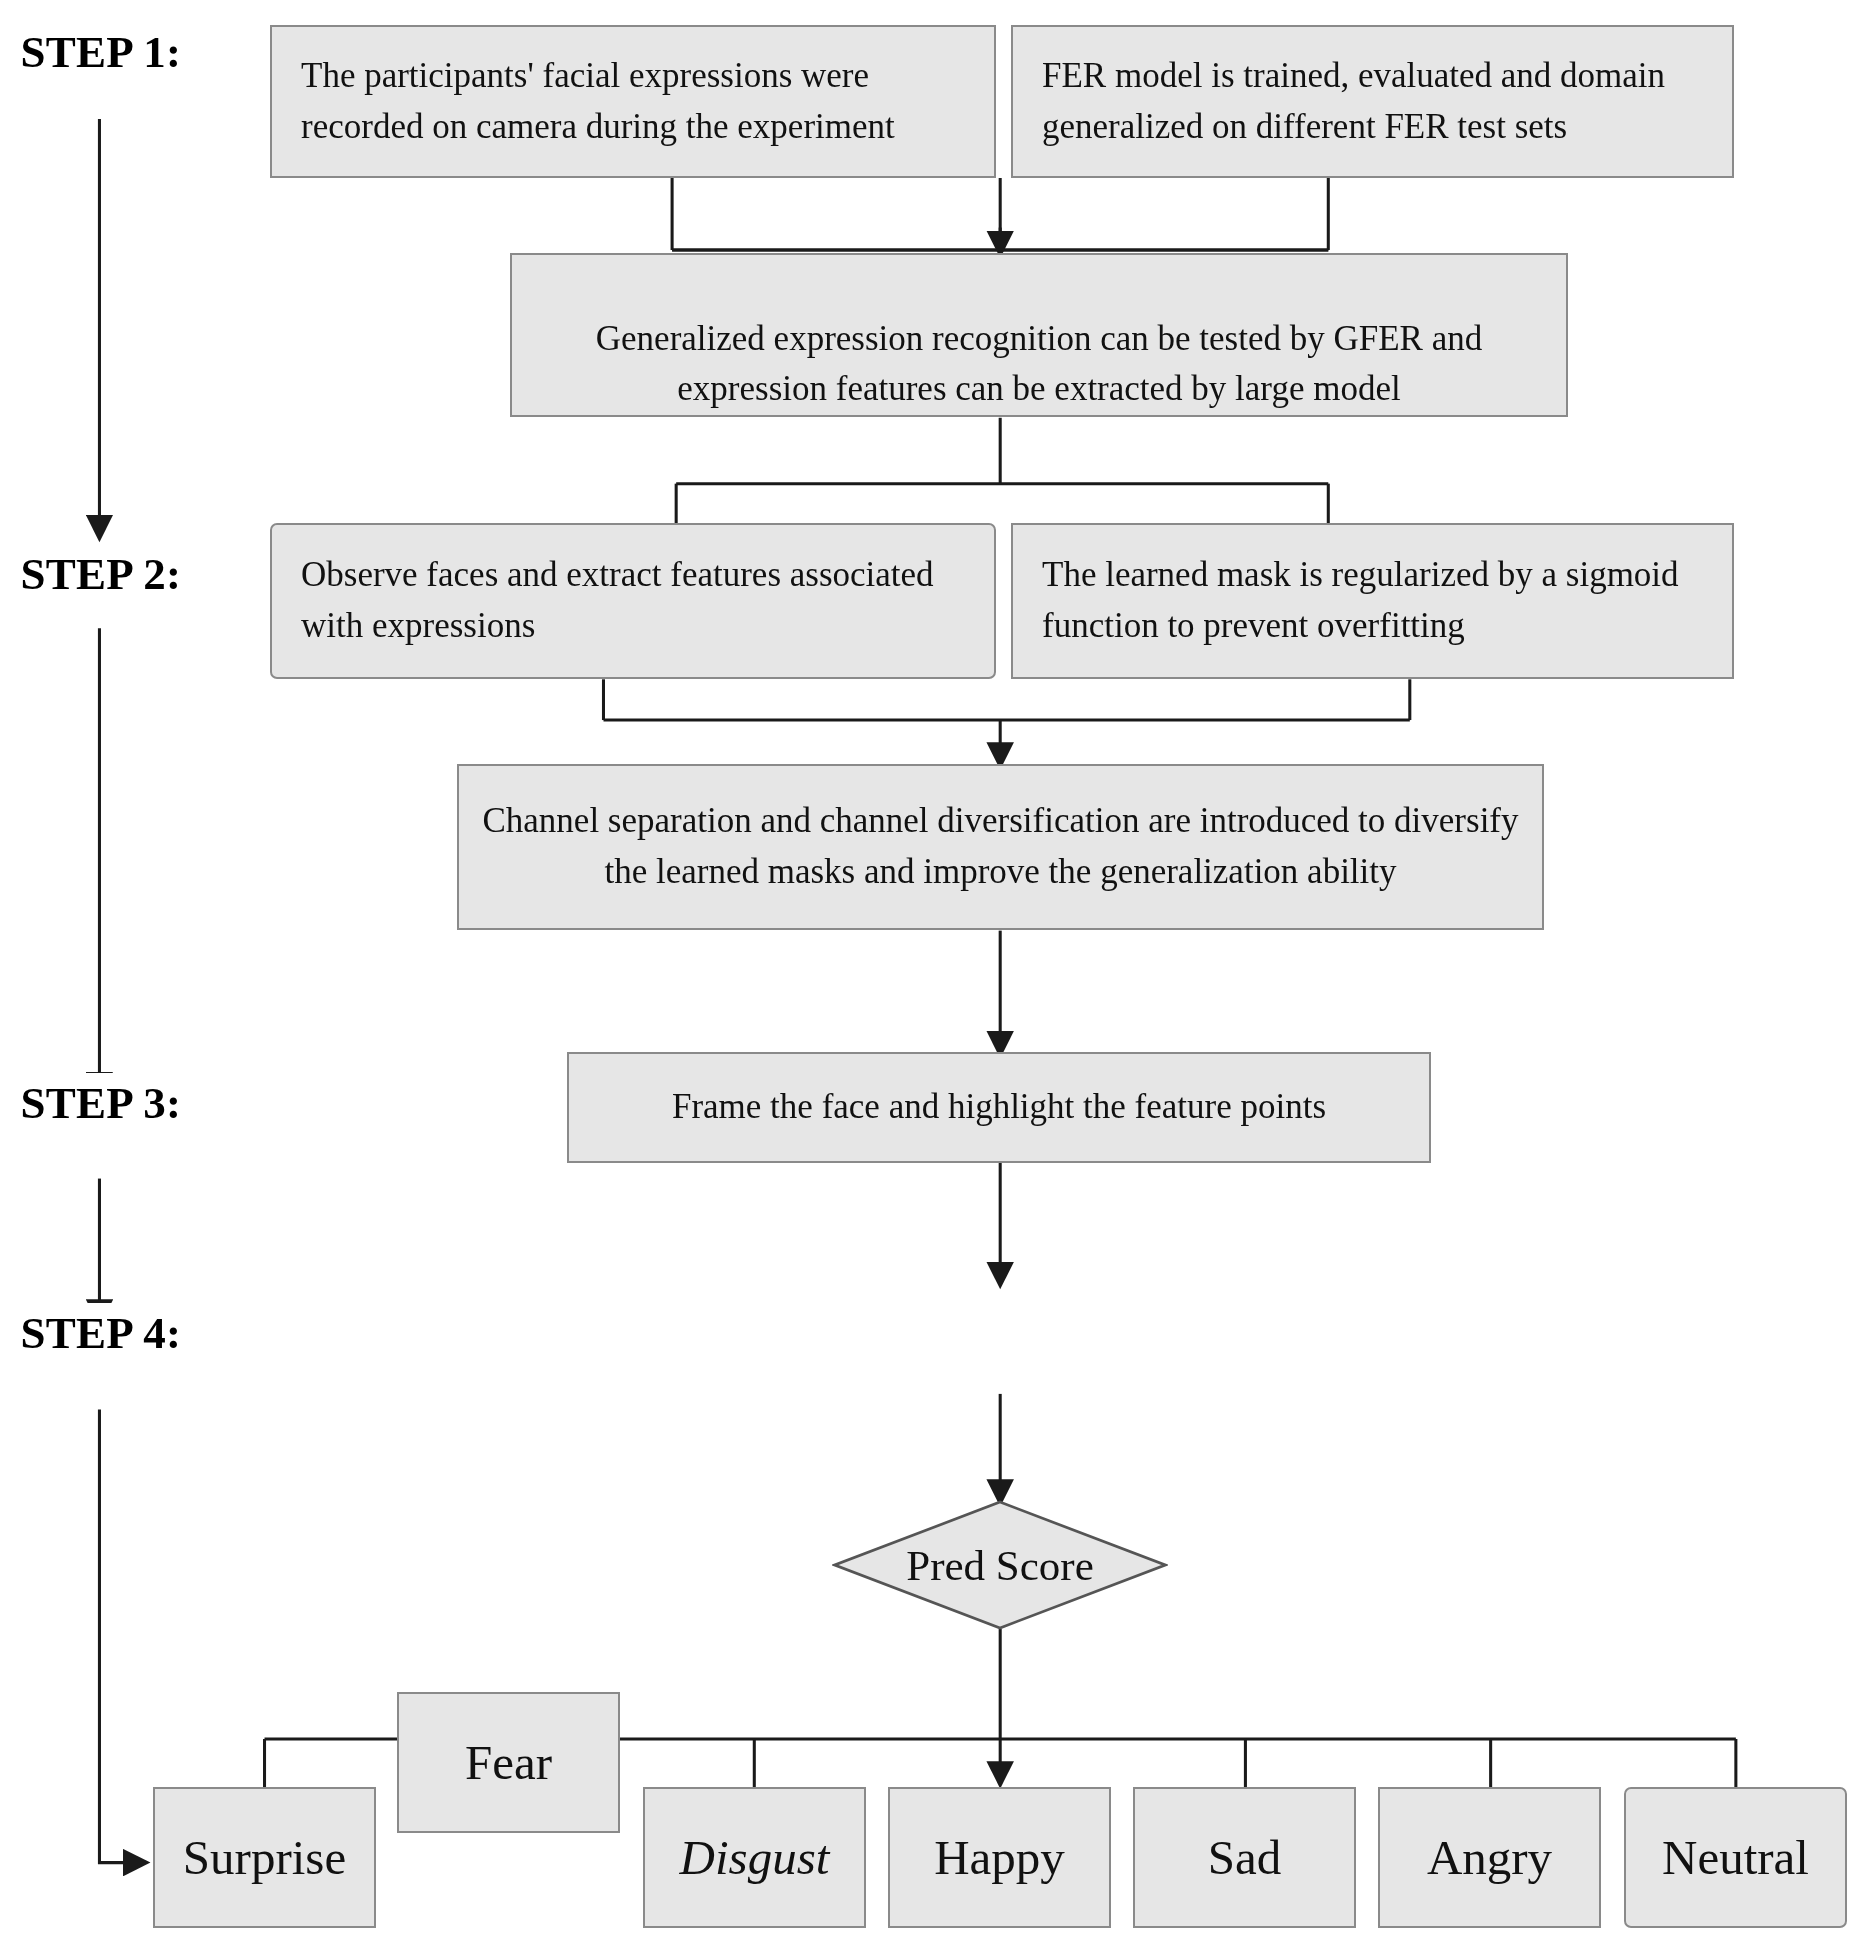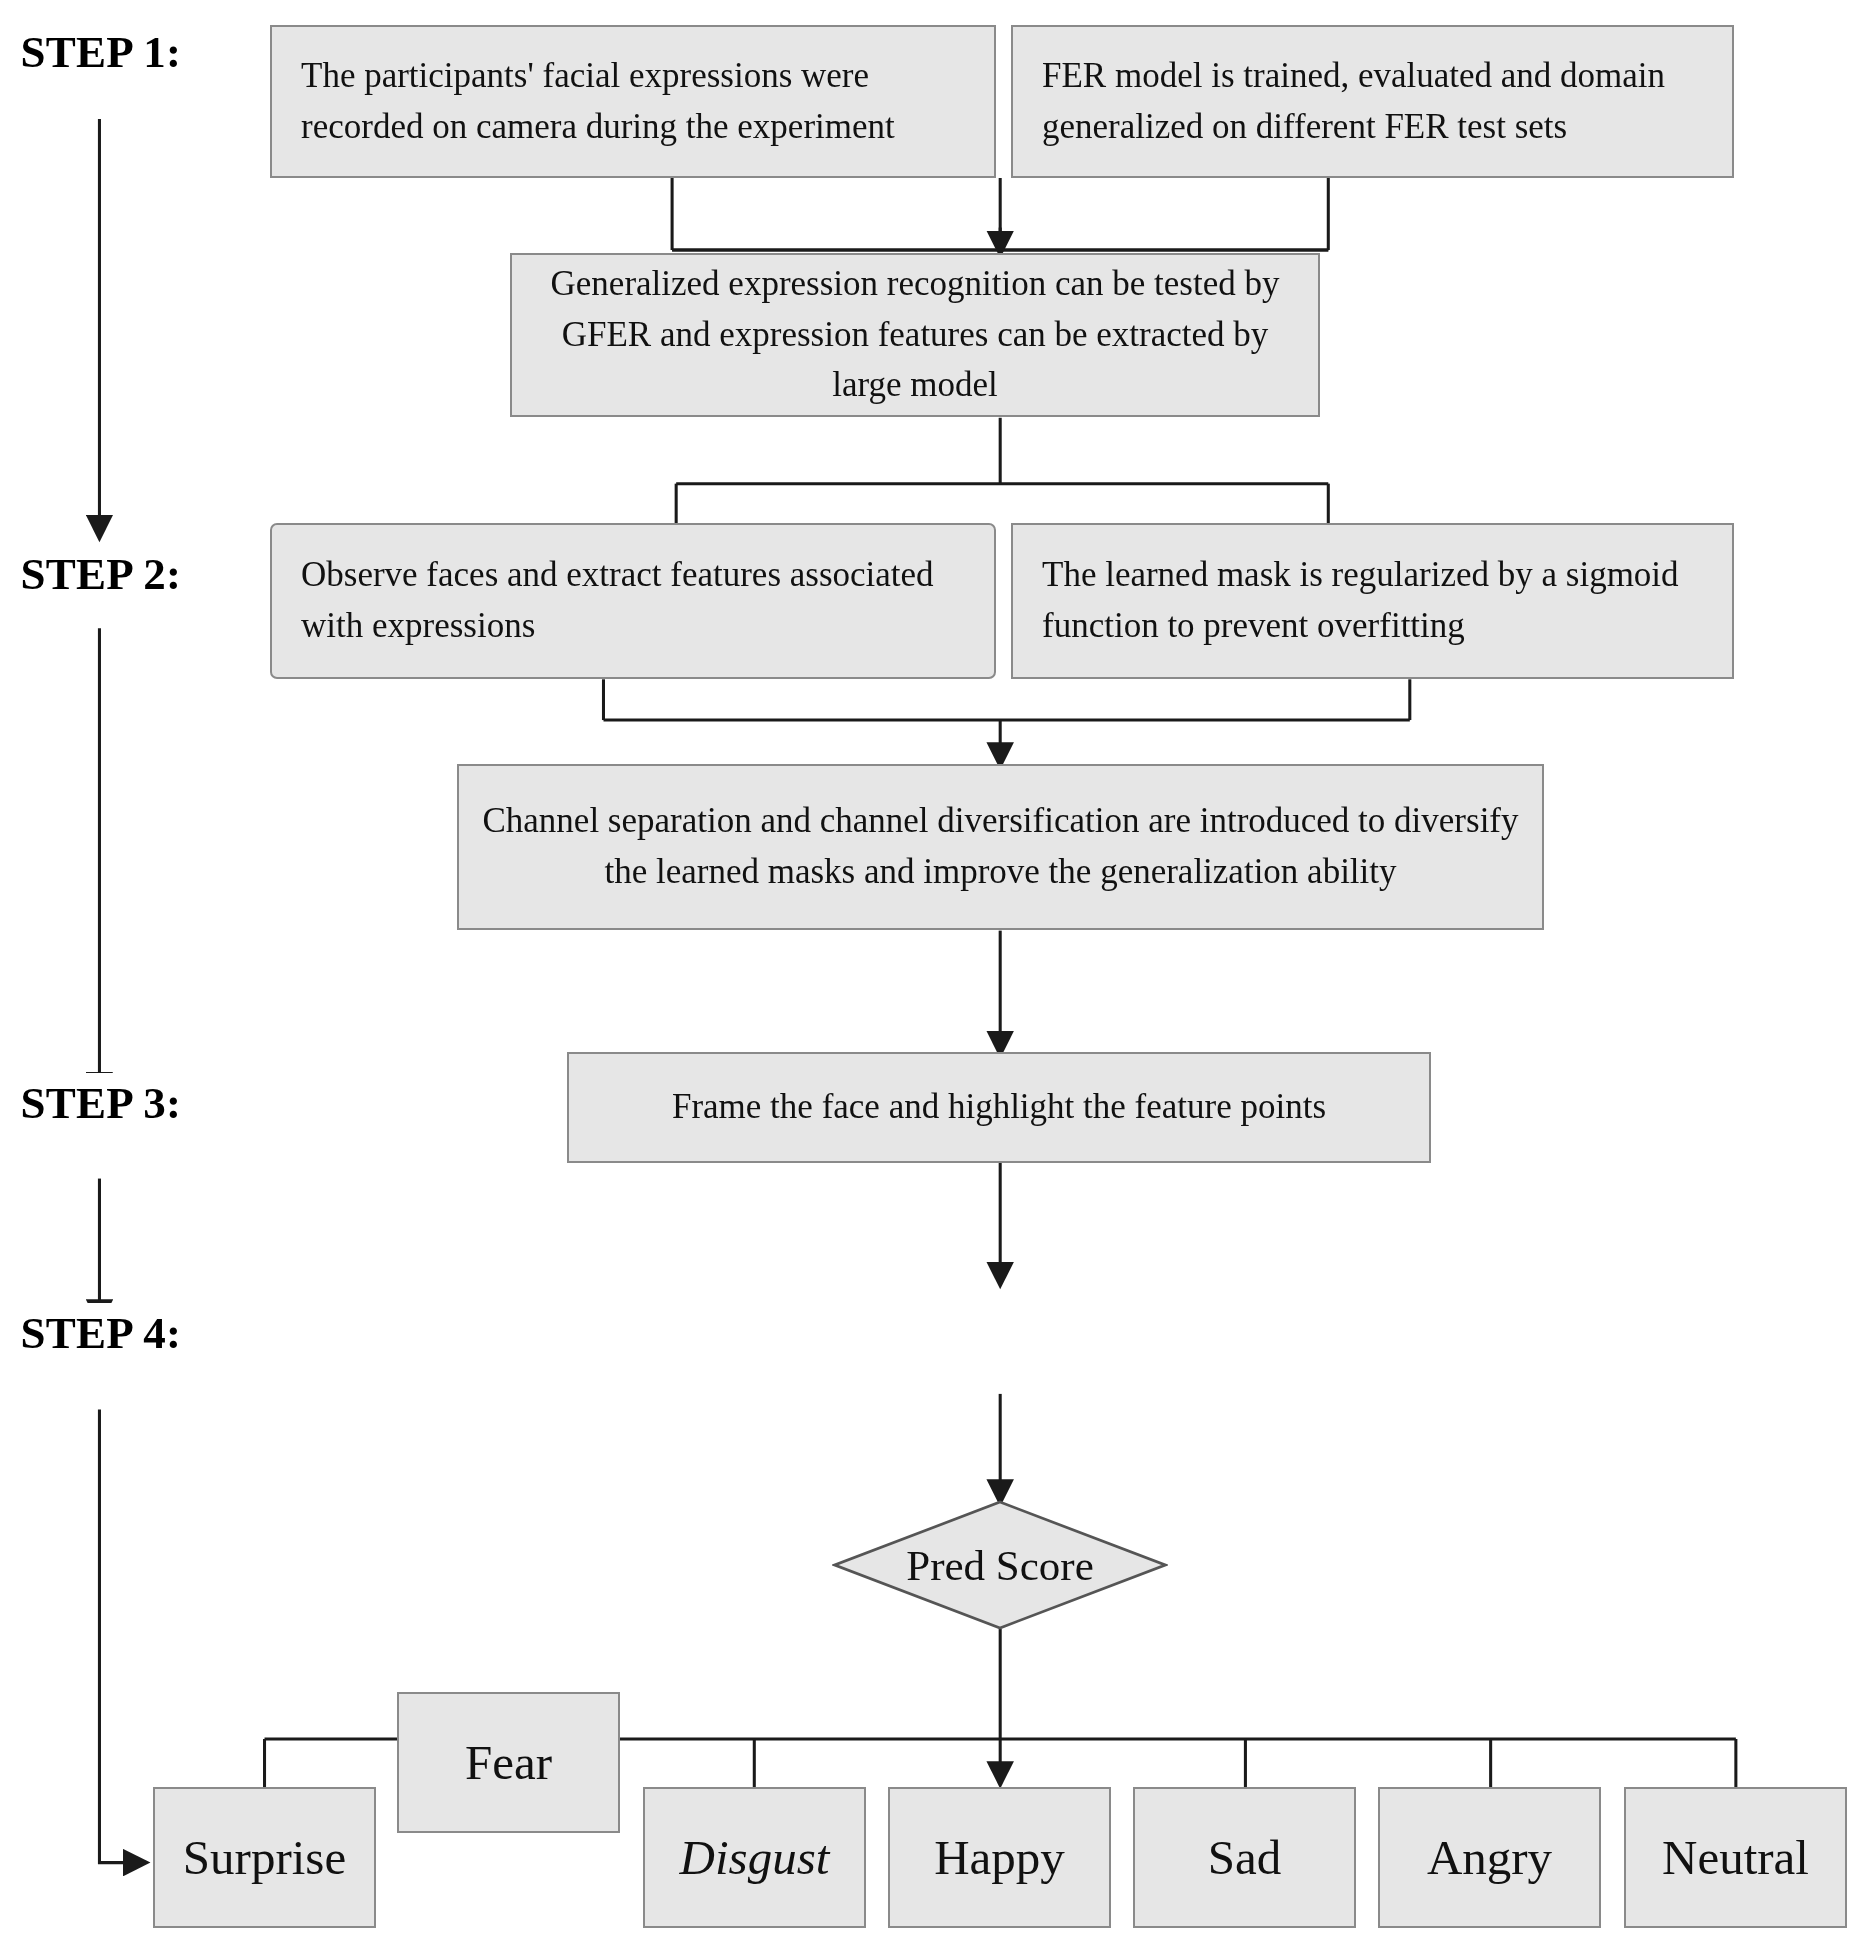--- a/index.html
+++ b/index.html
@@ -133,7 +133,7 @@
     <span class="txt">FER model is trained, evaluated and domain generalized on different FER test sets</span>
   </div>
 
-  <div class="node center" style="left:510px; top:253px; width:810px; height:164px;">
+  <div class="node center" style="left:510px; top:253px; width:1058px; height:164px;align-items:flex-end;">
     <span class="txt">Generalized expression recognition can be tested by GFER and expression features can be extracted by large model</span>
   </div>
 

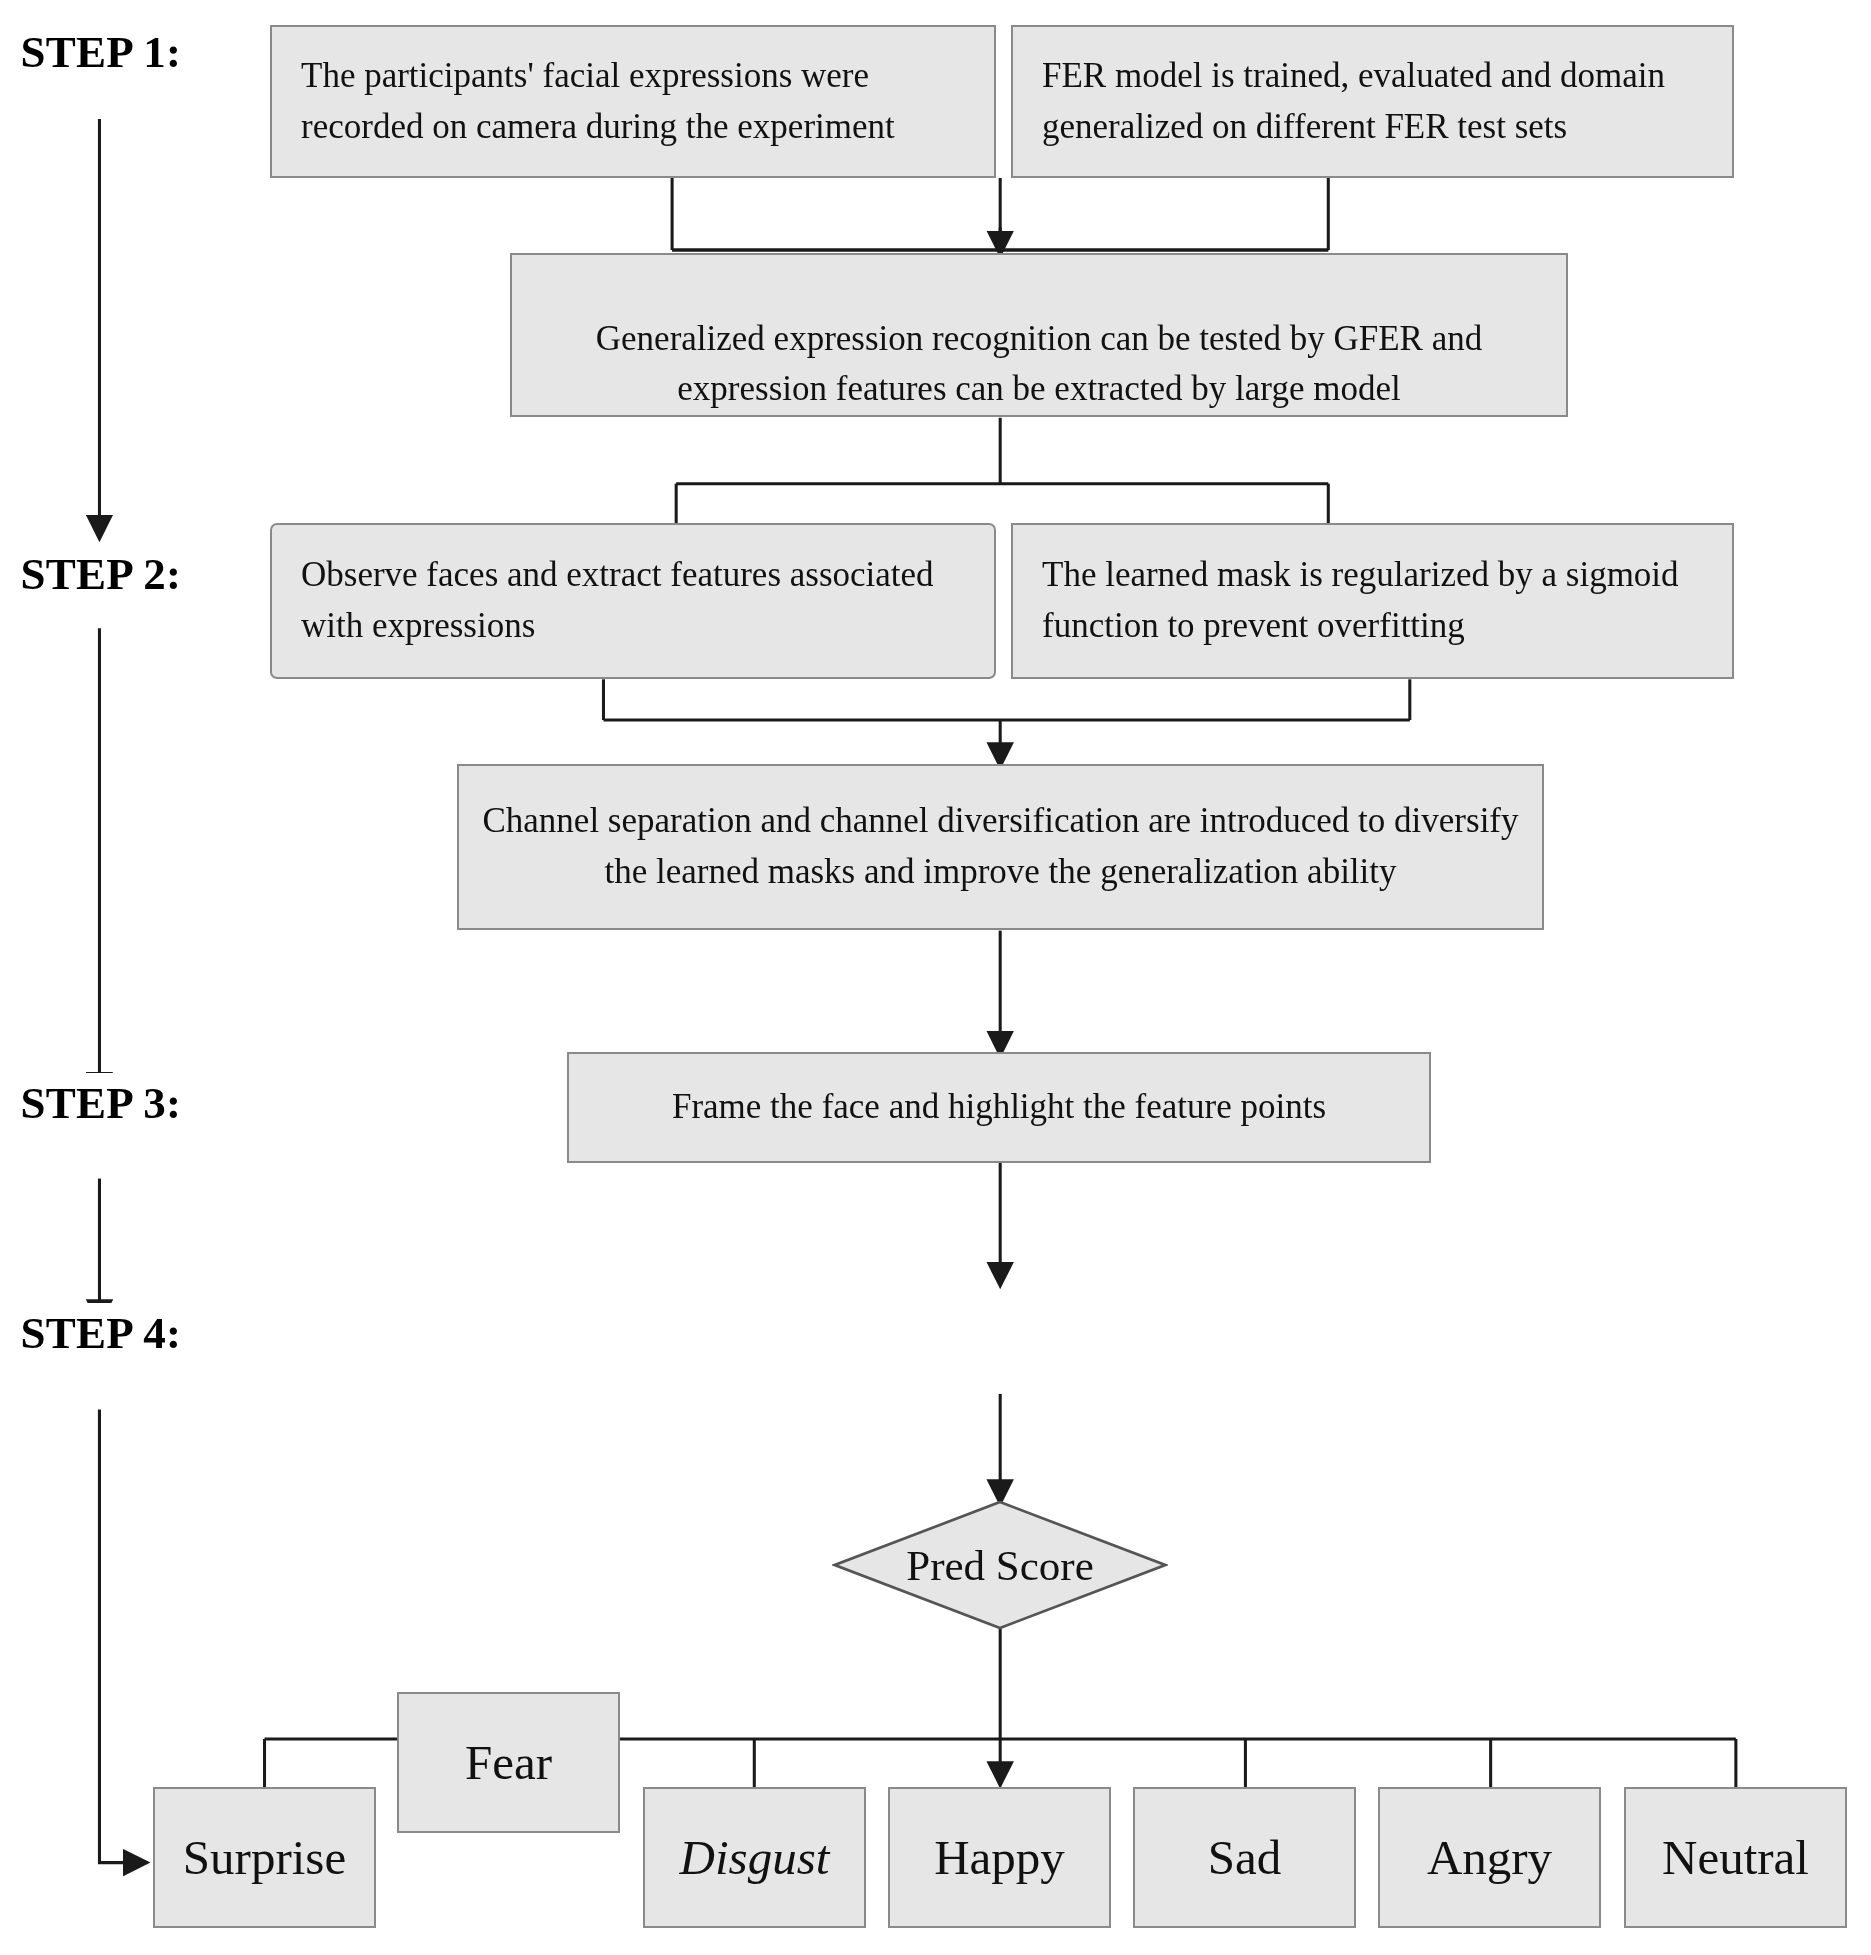--- a/index.html
+++ b/index.html
@@ -179,7 +179,7 @@
   <div class="node emotion" style="left:1378px; top:1787px; width:223px; height:141px;">
     <span class="txt">Angry</span>
   </div>
-  <div class="node emotion" style="left:1624px; top:1787px; width:223px; height:141px;">
+  <div class="node emotion" style="left:1624px; top:1787px; width:223px; height:141px;border-radius:7px;">
     <span class="txt">Neutral</span>
   </div>
 

